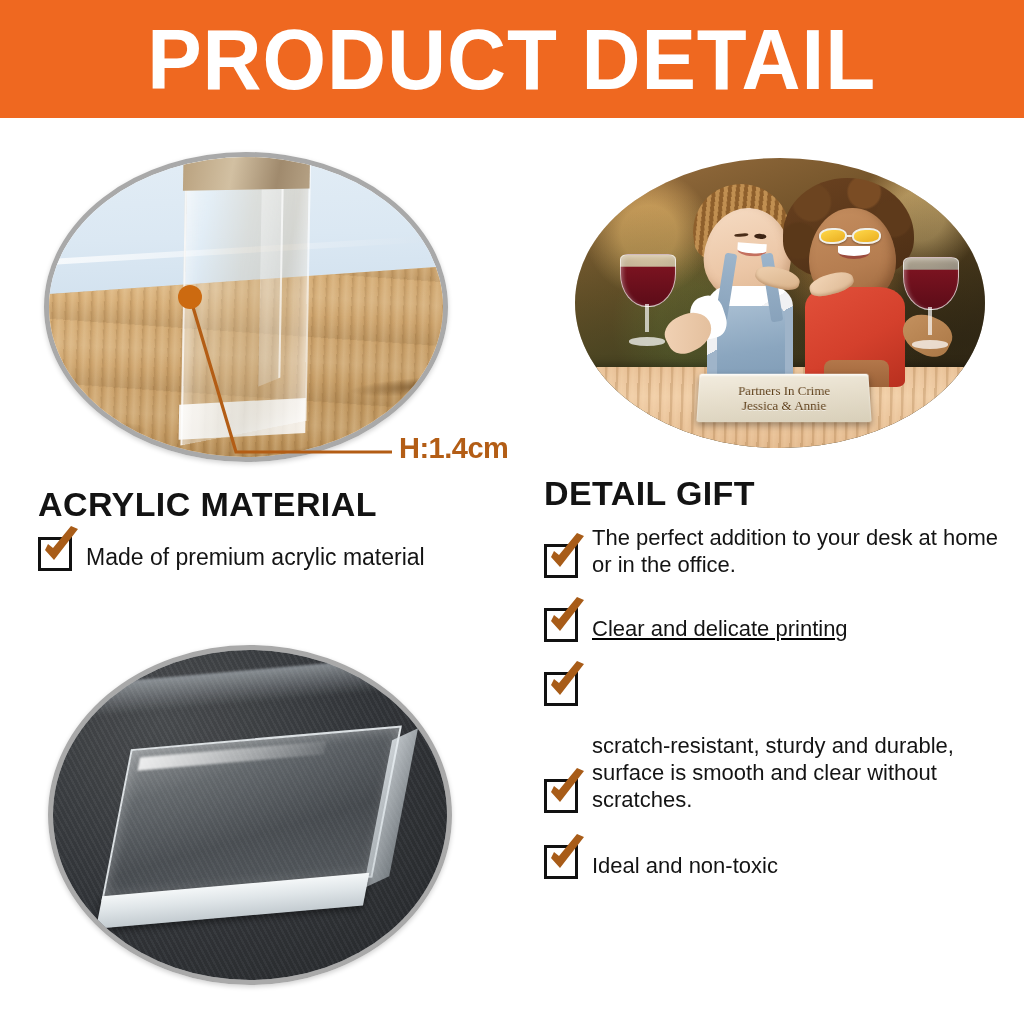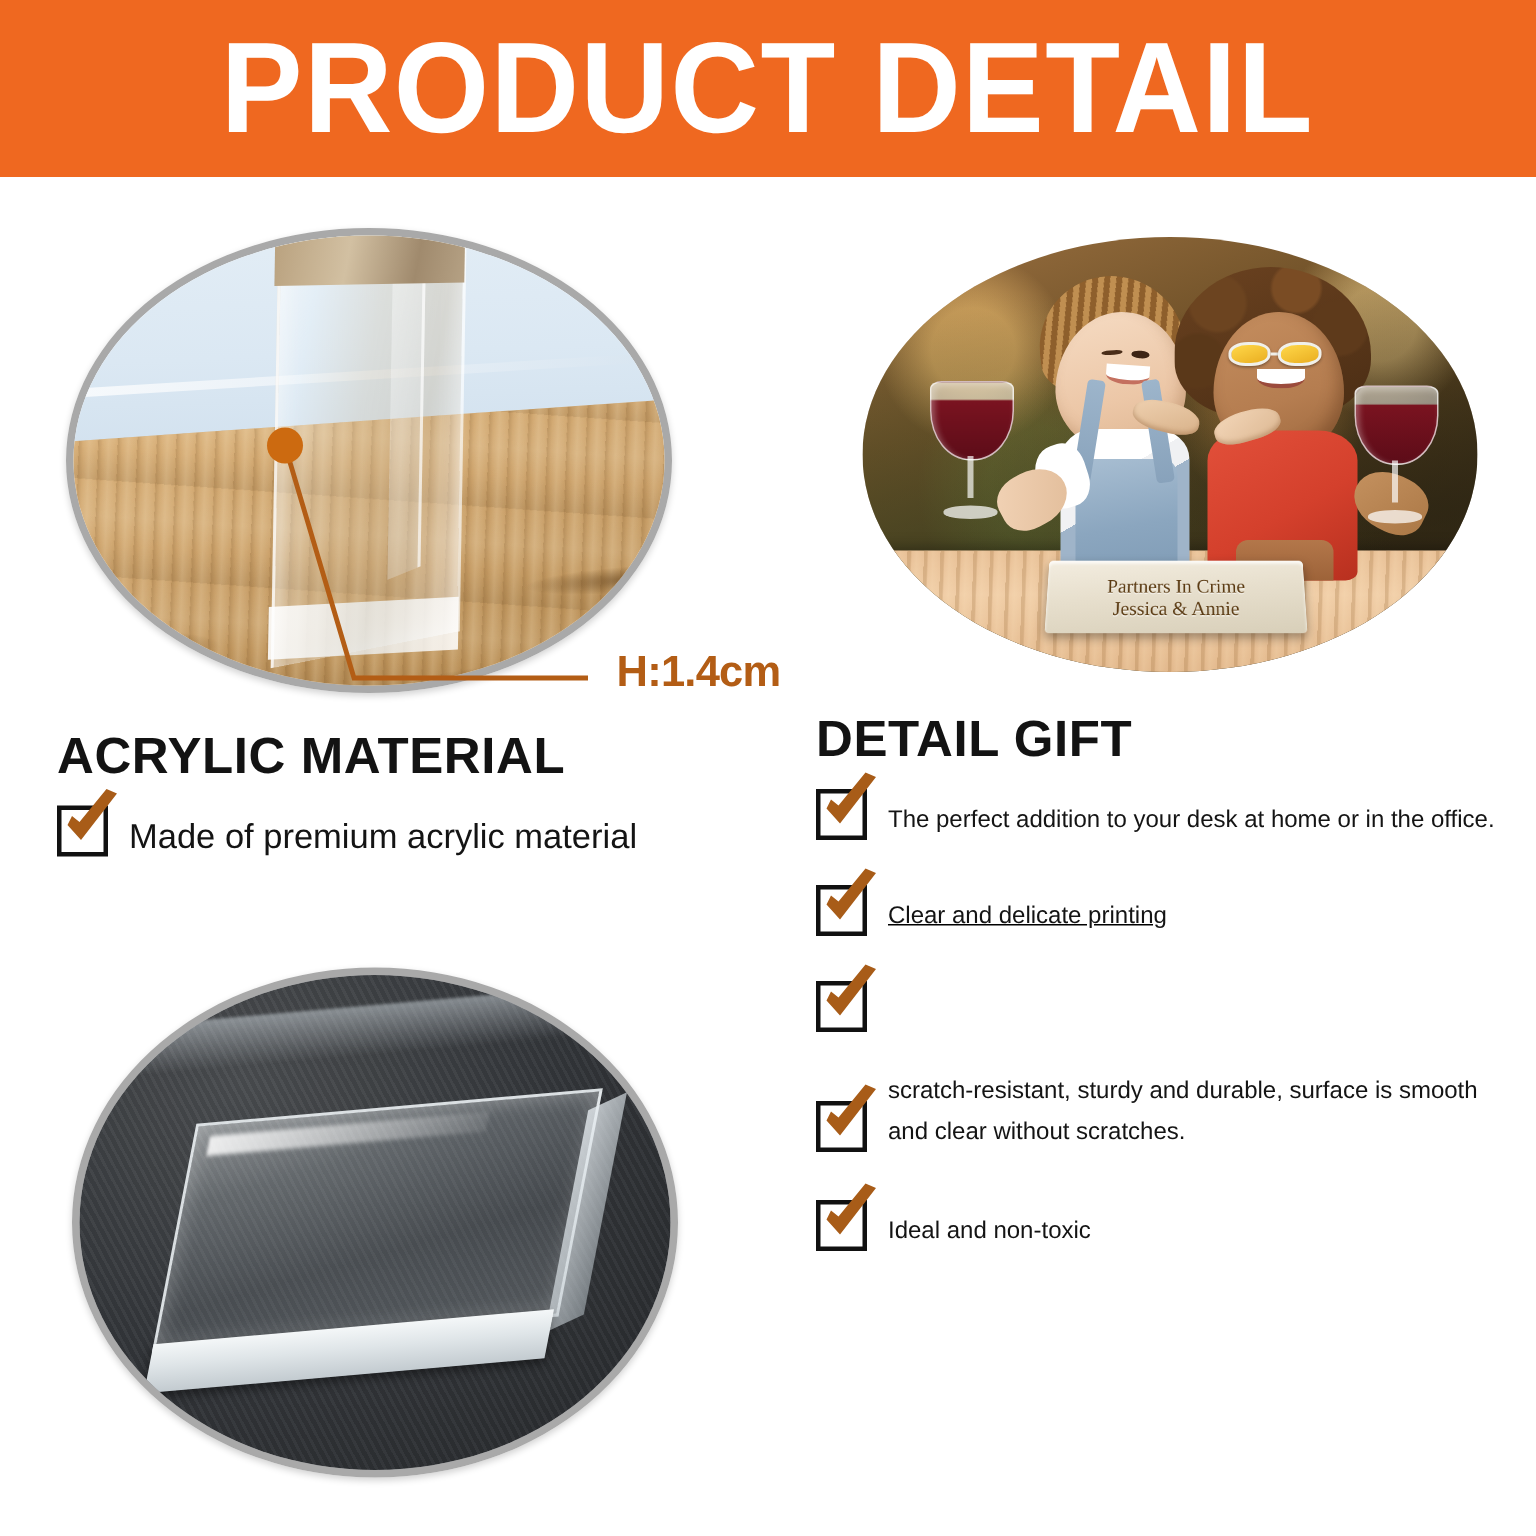--- a/index.html
+++ b/index.html
@@ -109,7 +109,7 @@
   
   #callout-height{position:absolute;left:0;top:0;width:100%;height:100%;pointer-events:none;}
   .callout-label{
-    position:absolute;left:411px;top:432px;
+    position:absolute;left:399px;top:432px;
     color:#b35d15;font-weight:bold;font-size:29px;
     font-family:"Liberation Sans",sans-serif;
     letter-spacing:-0.5px;white-space:nowrap;

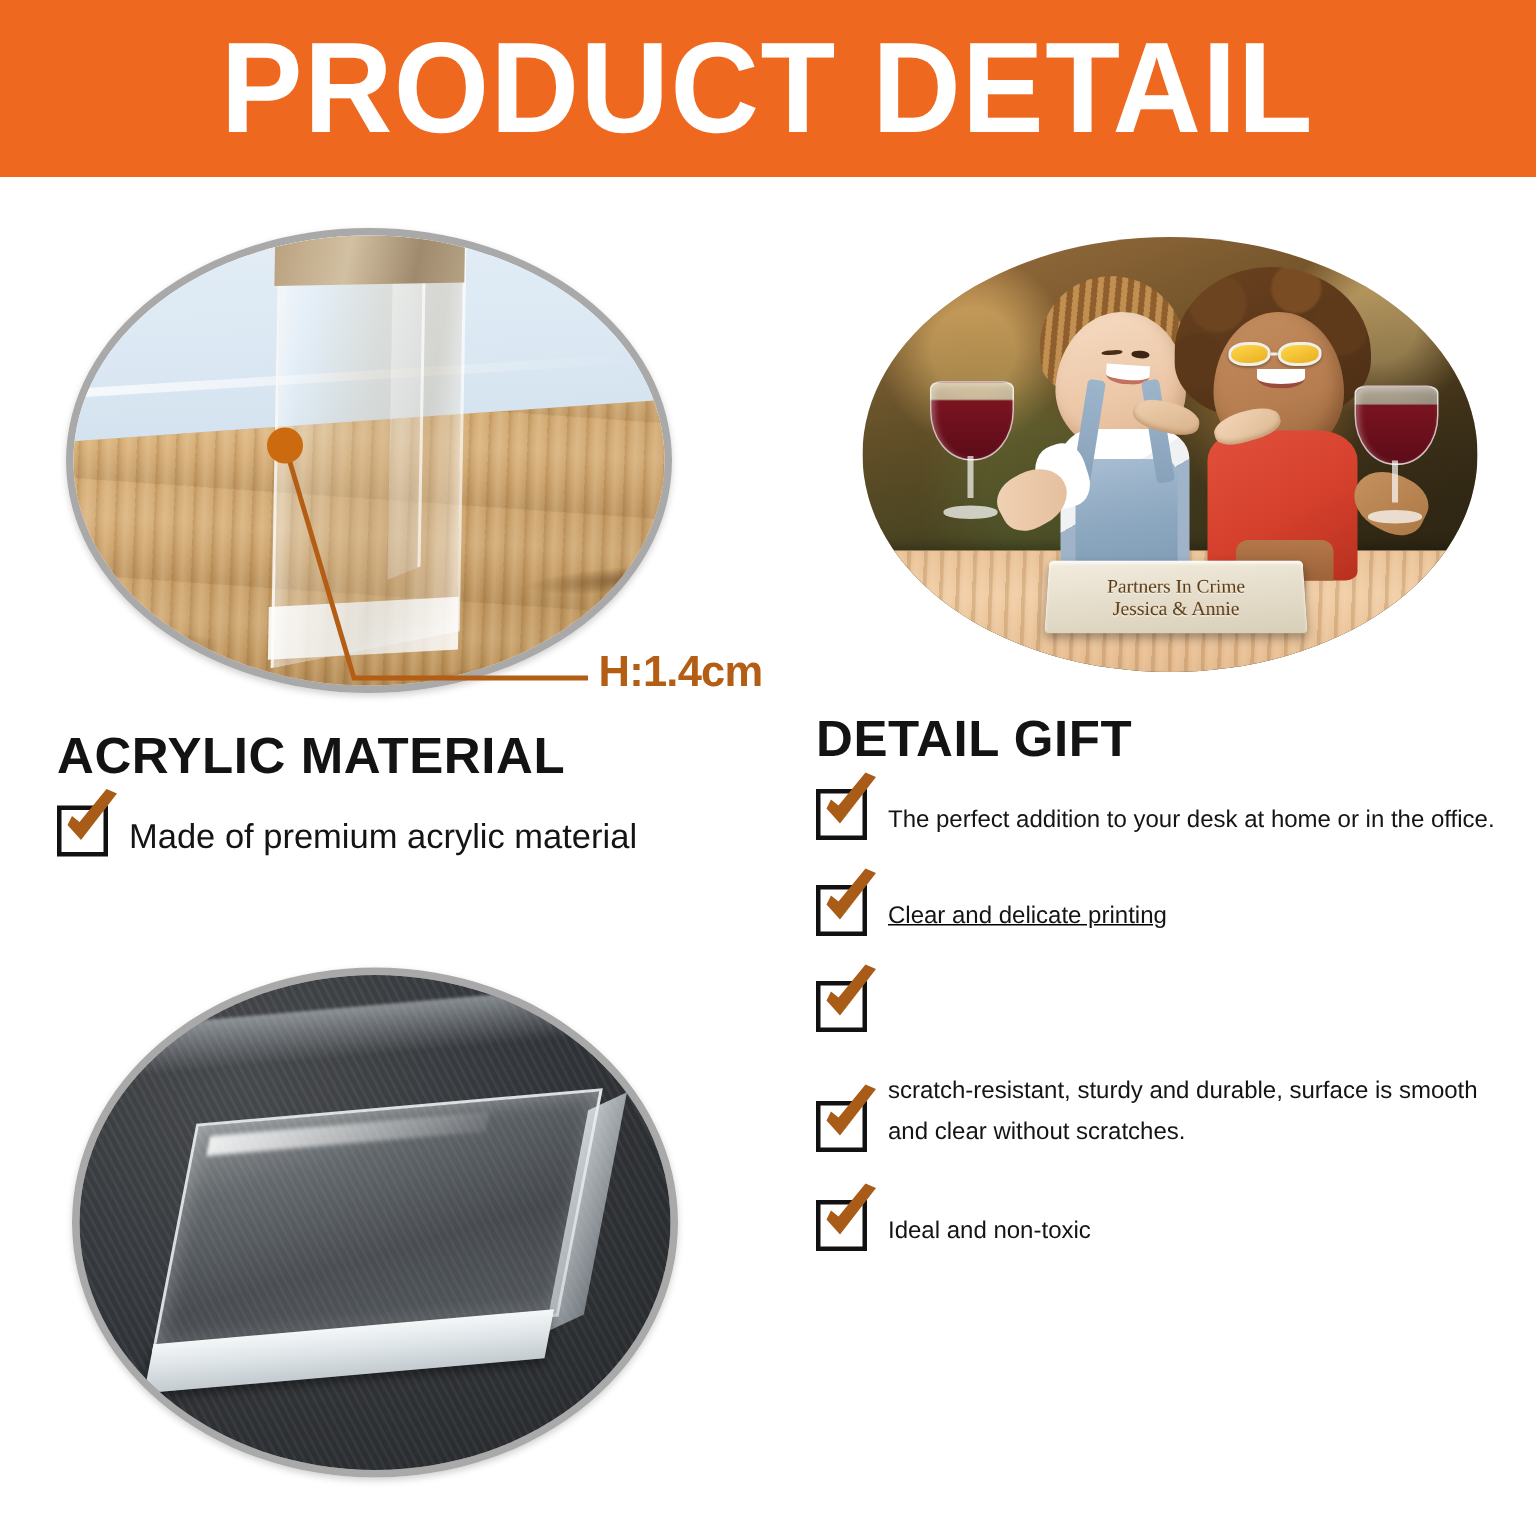--- a/index.html
+++ b/index.html
@@ -357,7 +357,7 @@
     width:48px;height:46px;overflow:visible;
   }
   .feature-text{
-    font-size:16px;line-height:27px;color:#141414;
+    font-size:22px;line-height:27px;color:#141414;
     font-weight:normal;
     padding-top:2px;
   }

